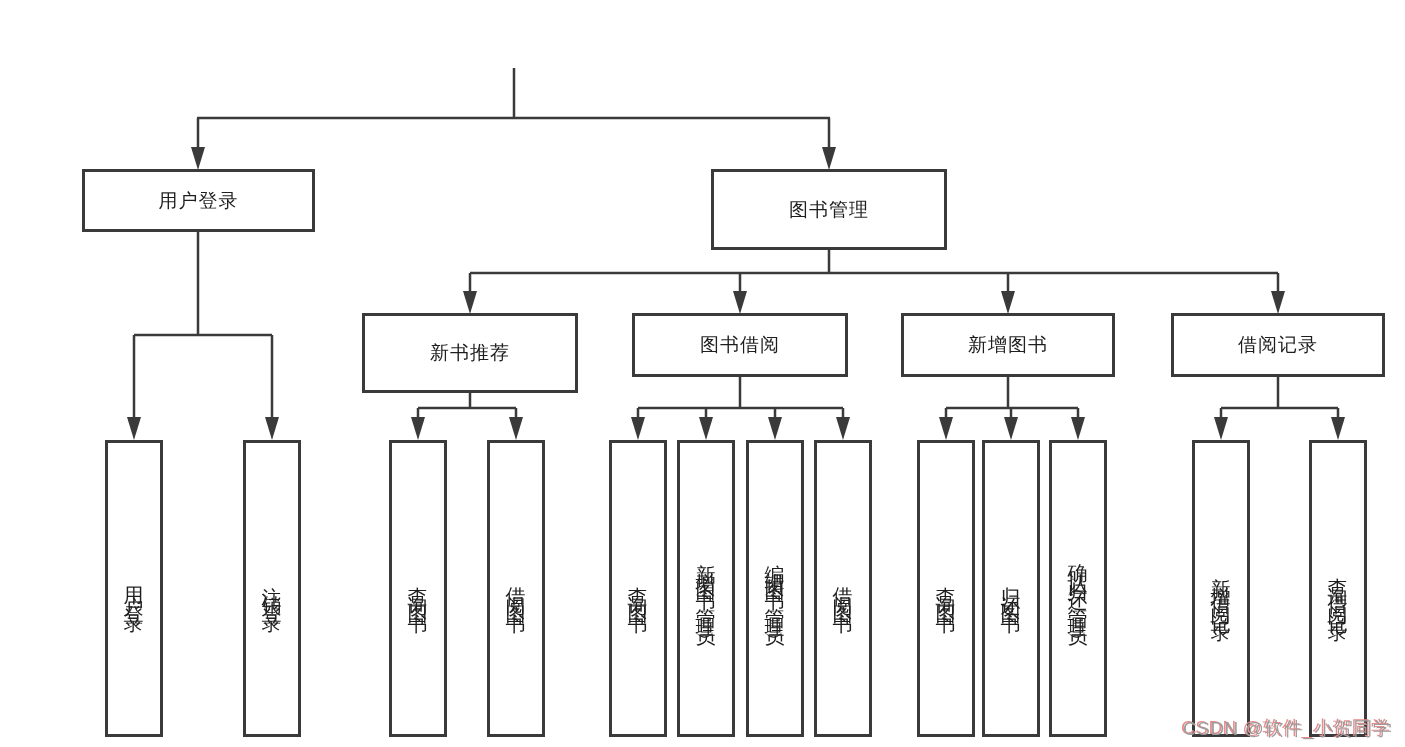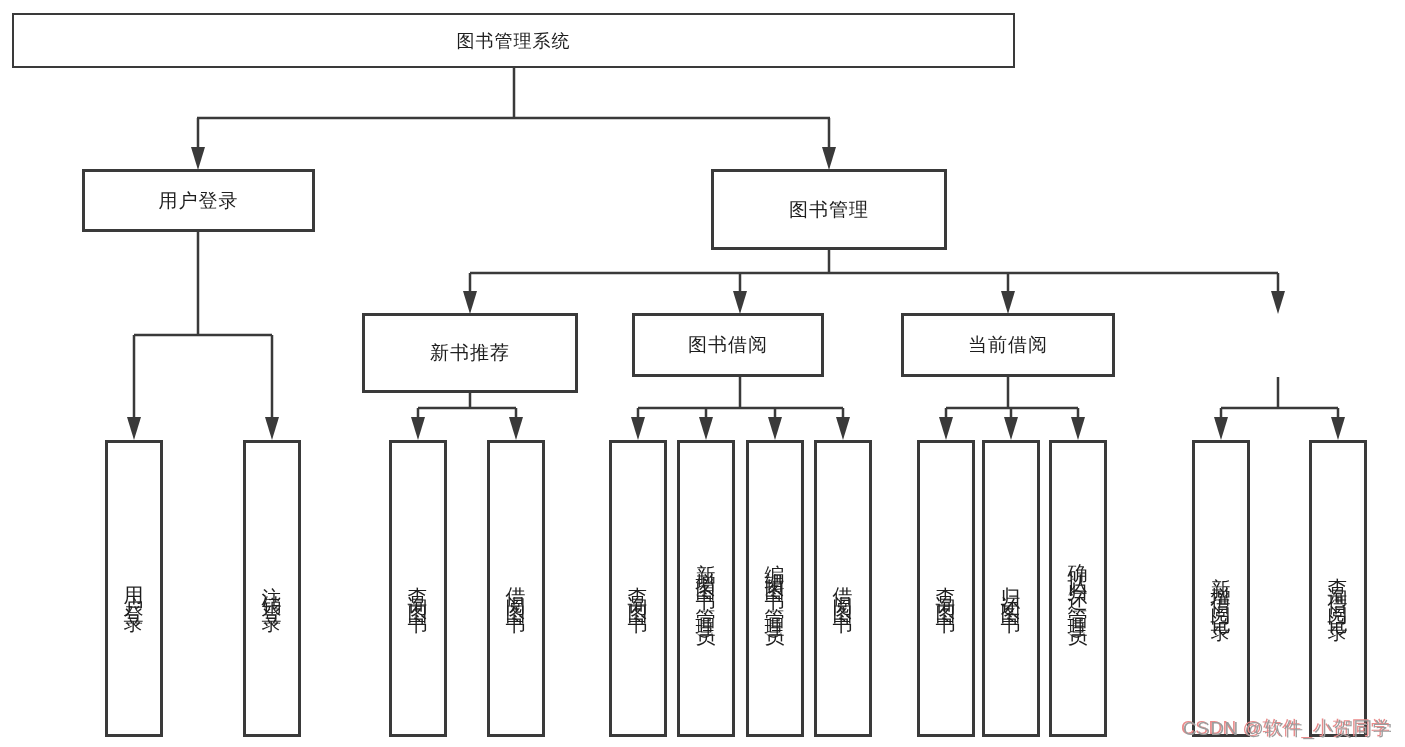--- a/index.html
+++ b/index.html
@@ -119,9 +119,6 @@
     </g>
   </svg>
 
-  <div class="node root" style="left:12px;top:13px;width:1003px;height:55px">
-    <span class="lbl">图书管理系统</span>
-  </div>
 
   <div class="node" style="left:82px;top:169px;width:233px;height:63px">
     <span class="lbl">用户登录</span>

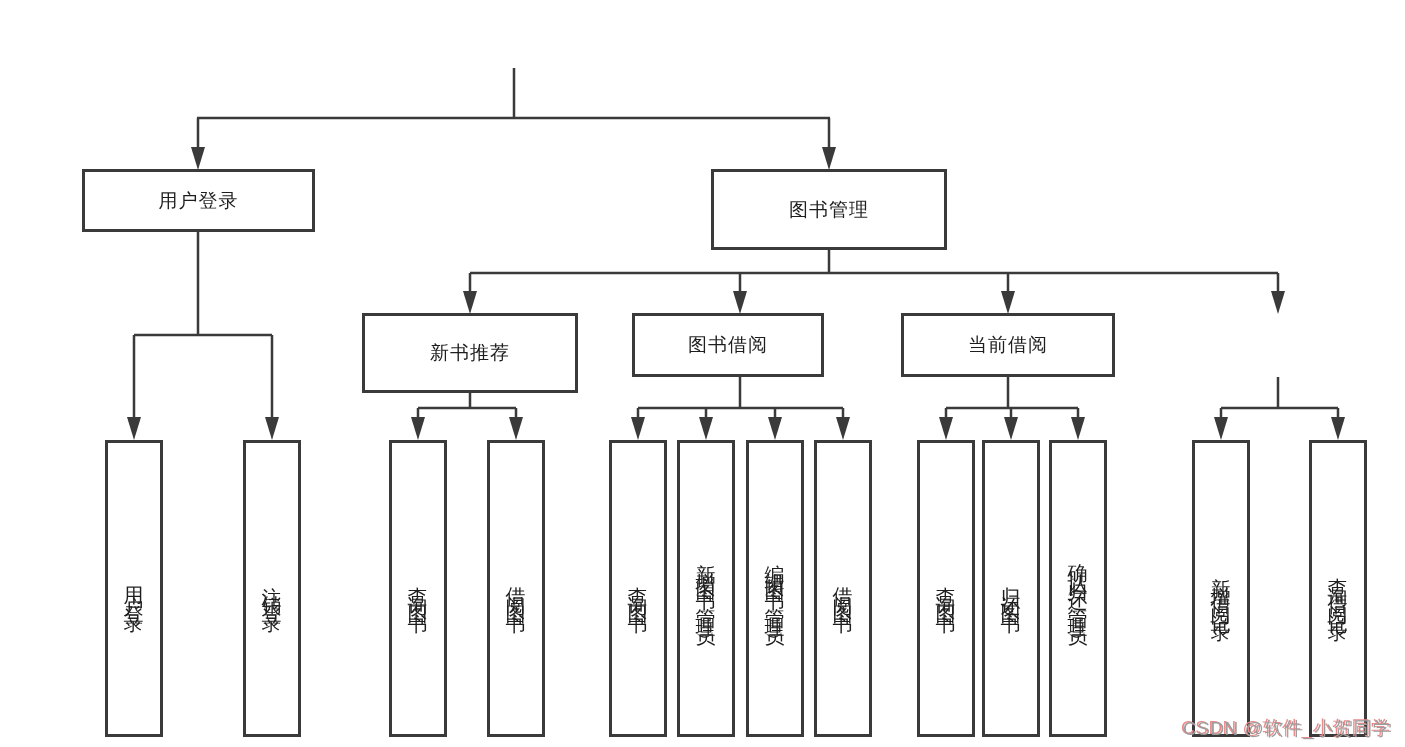--- a/index.html
+++ b/index.html
@@ -130,7 +130,7 @@
   <div class="node" style="left:362px;top:313px;width:216px;height:80px">
     <span class="lbl">新书推荐</span>
   </div>
-  <div class="node" style="left:632px;top:313px;width:192px;height:64px">
+  <div class="node" style="left:632px;top:313px;width:216px;height:64px">
     <span class="lbl">图书借阅</span>
   </div>
   <div class="node" style="left:901px;top:313px;width:214px;height:64px">

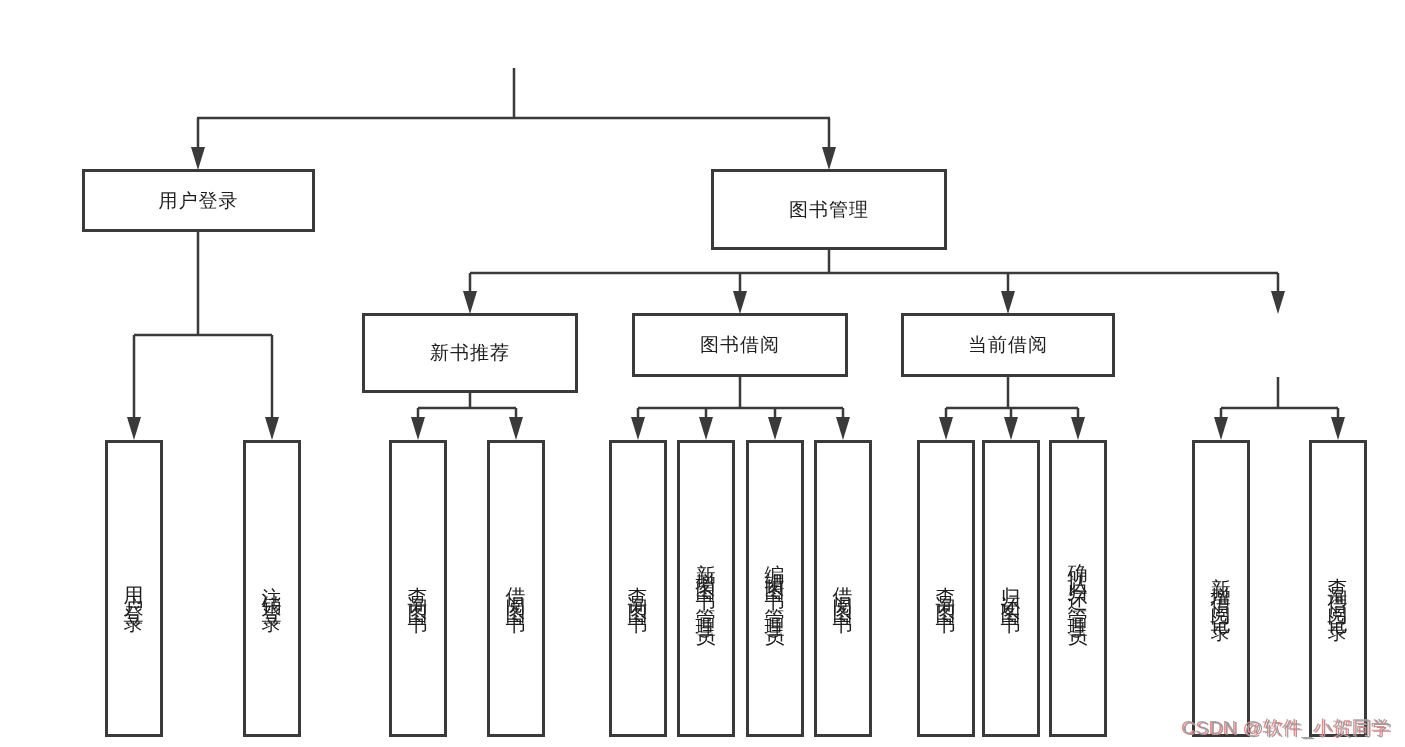--- a/index.html
+++ b/index.html
@@ -134,7 +134,7 @@
     <span class="lbl">图书借阅</span>
   </div>
   <div class="node" style="left:901px;top:313px;width:214px;height:64px">
-    <span class="lbl">当前借阅</span>
+    <span class="lbl">新增图书</span>
   </div>
 
   <div class="node v" style="left:105px;top:440px;width:58px;height:297px">

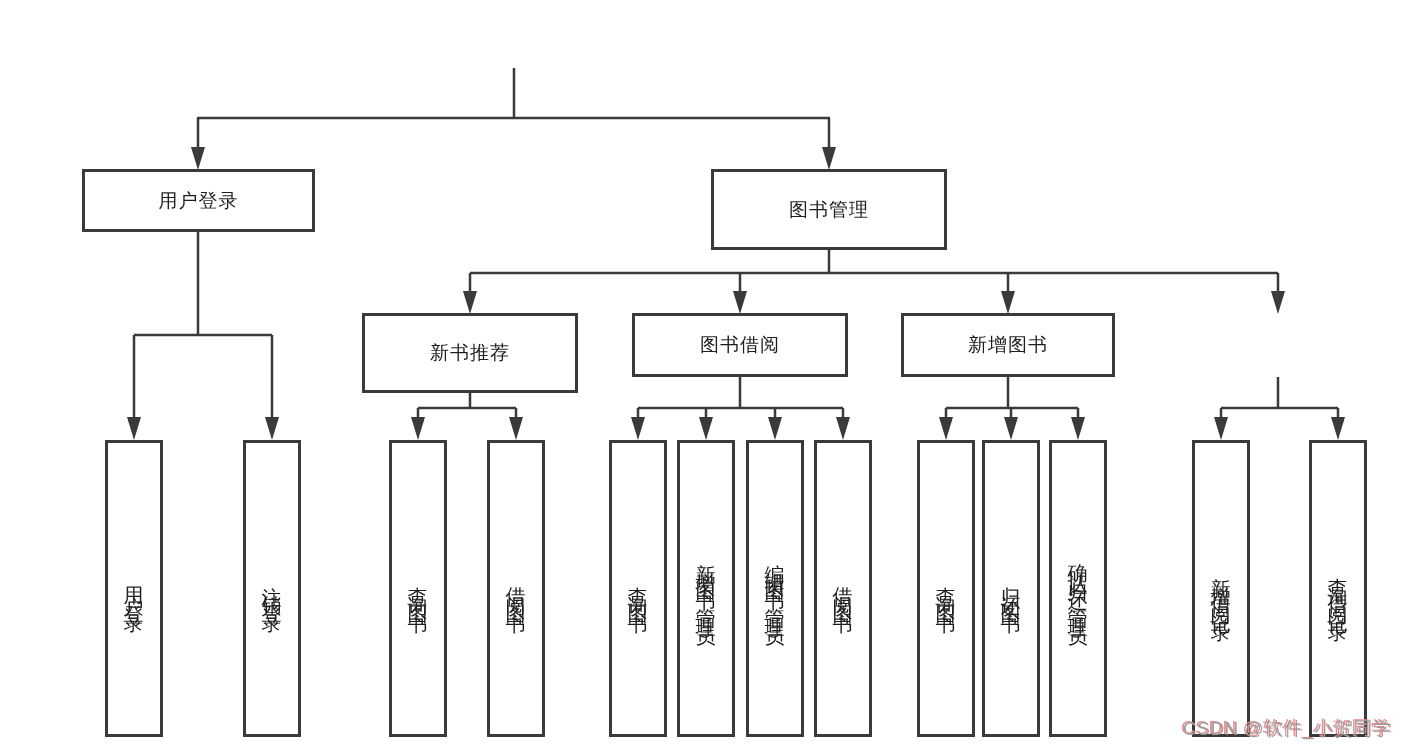--- a/index.html
+++ b/index.html
@@ -136,6 +136,9 @@
   <div class="node" style="left:901px;top:313px;width:214px;height:64px">
     <span class="lbl">新增图书</span>
   </div>
+  <div class="node" style="left:1171px;top:313px;width:214px;height:64px">
+    <span class="lbl">借阅记录</span>
+  </div>
 
   <div class="node v" style="left:105px;top:440px;width:58px;height:297px">
     <span class="lbl">用户登录</span>

